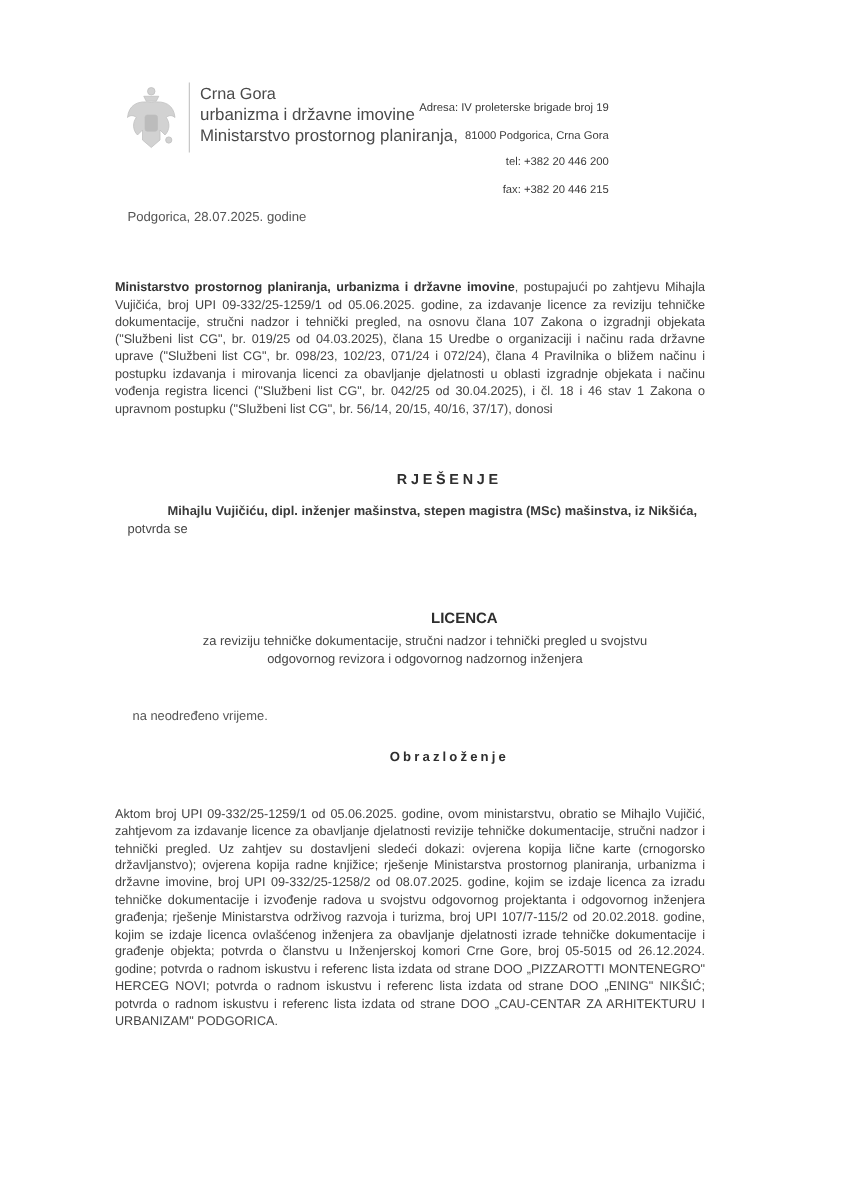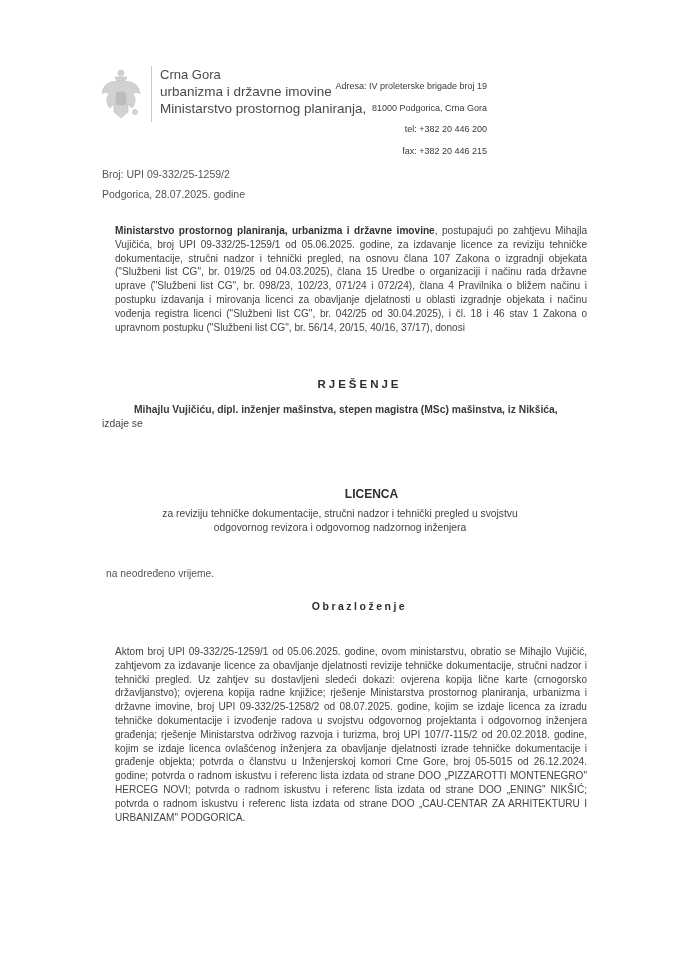--- a/index.html
+++ b/index.html
@@ -60,7 +60,6 @@
   </div>
 
   <div class="meta">
-    <div>Broj: UPI 09-332/25-1259/2</div>
     <div>Podgorica, 28.07.2025. godine</div>
   </div>
 

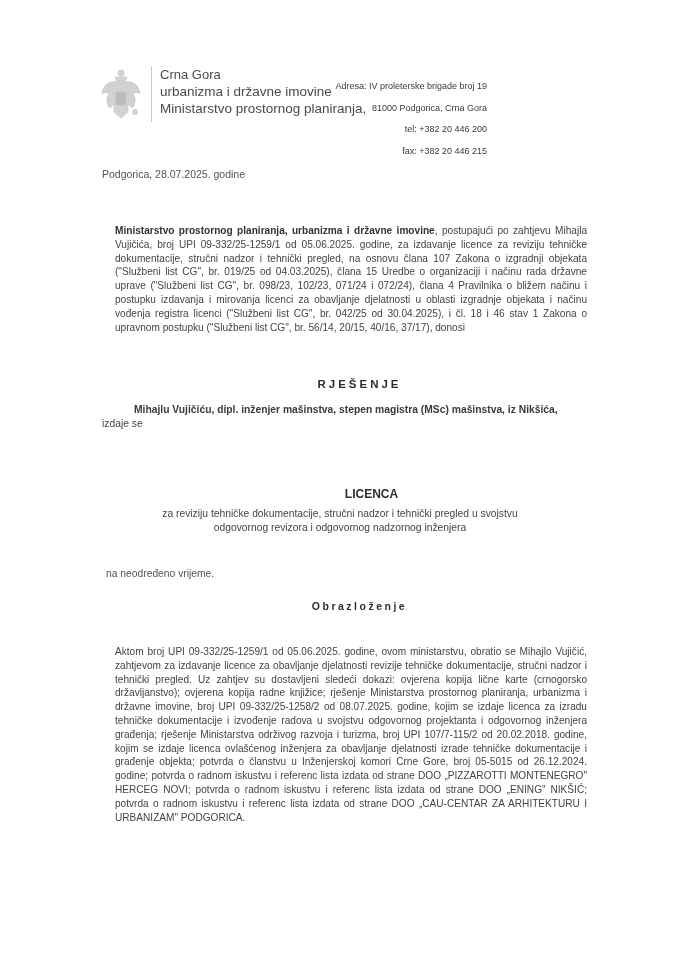--- a/index.html
+++ b/index.html
@@ -15,7 +15,7 @@
     .addr { position: absolute; right: 84px; top: 76px; text-align: right; font-size: 9px; line-height: 21.5px; color: #3a3a3a; }
     .meta { position: absolute; left: 102px; top: 164px; font-size: 10.5px; line-height: 20px; color: #555; }
     .para {
-      position: absolute; left: 115px; width: 472px; font-size: 10.1px; line-height: 13.8px;
+      position: absolute; left: 92px; width: 472px; font-size: 10.1px; line-height: 13.8px;
       text-align: justify; color: #444;
     }
     .p1 { top: 224px; }

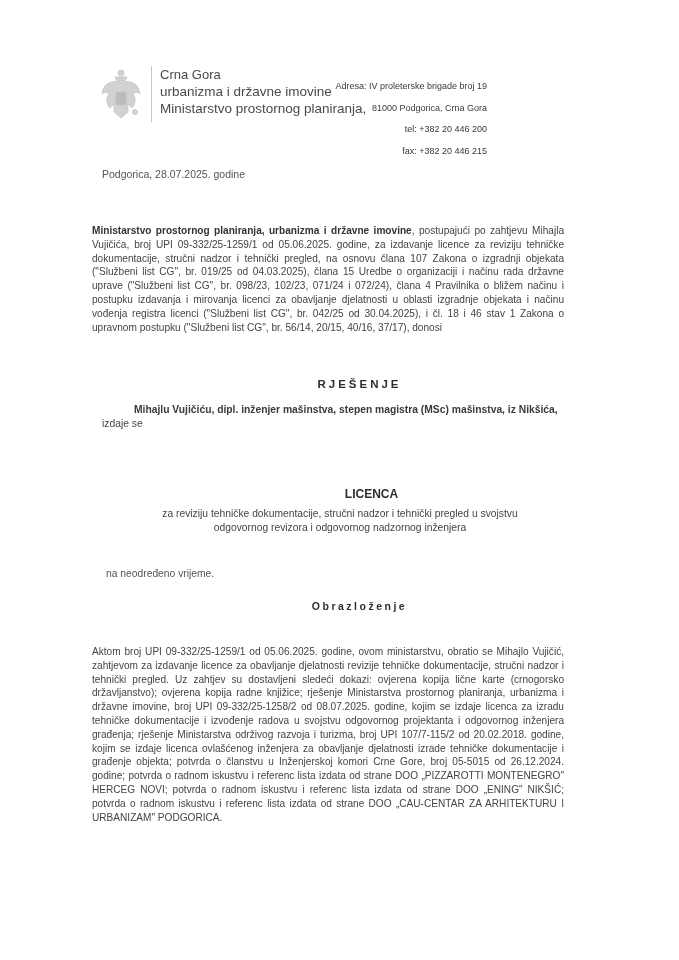--- a/index.html
+++ b/index.html
@@ -69,7 +69,7 @@
 
   <div class="recipient">
     <div class="bold">Mihajlu Vujičiću, dipl. inženjer mašinstva, stepen magistra (MSc) mašinstva, iz Nikšića,</div>
-    <div>izdaje se</div>
+    <div>potvrda se</div>
   </div>
 
   <div class="title t-licenca">LICENCA</div>

